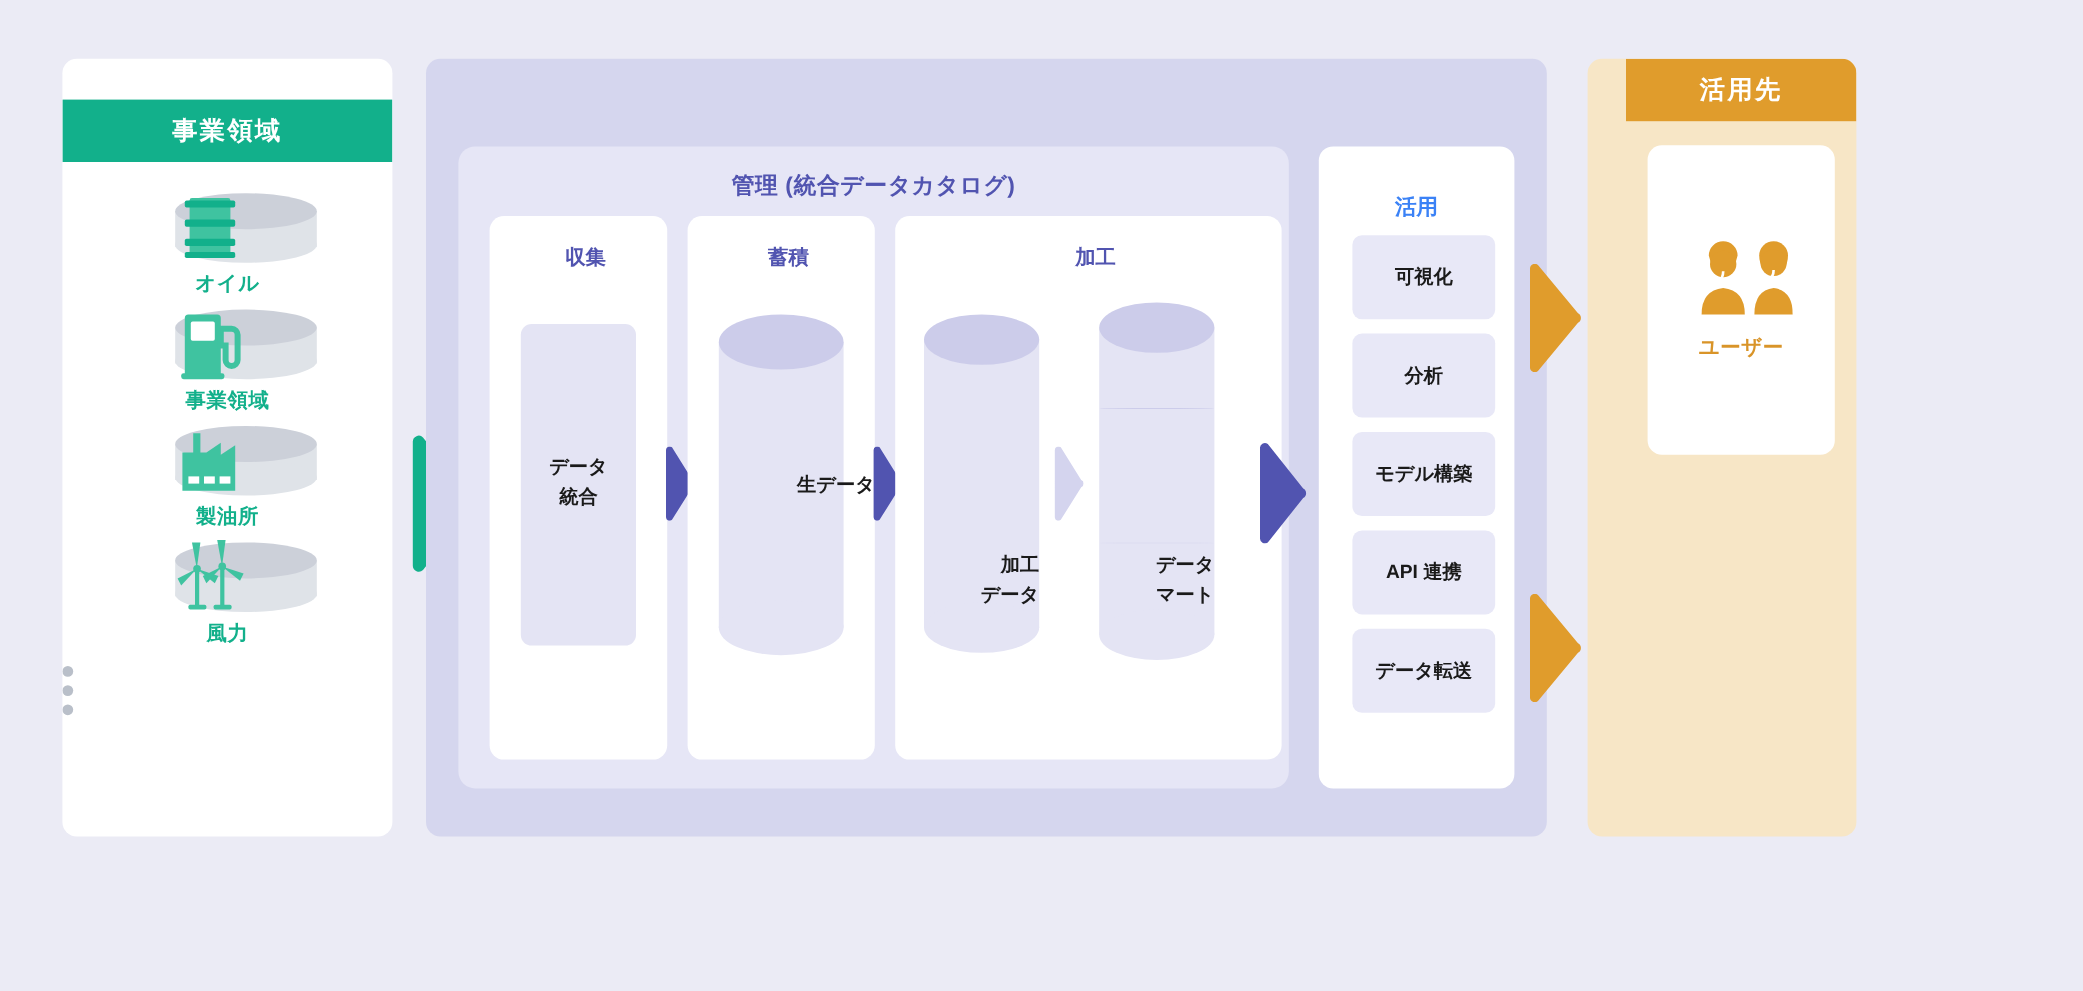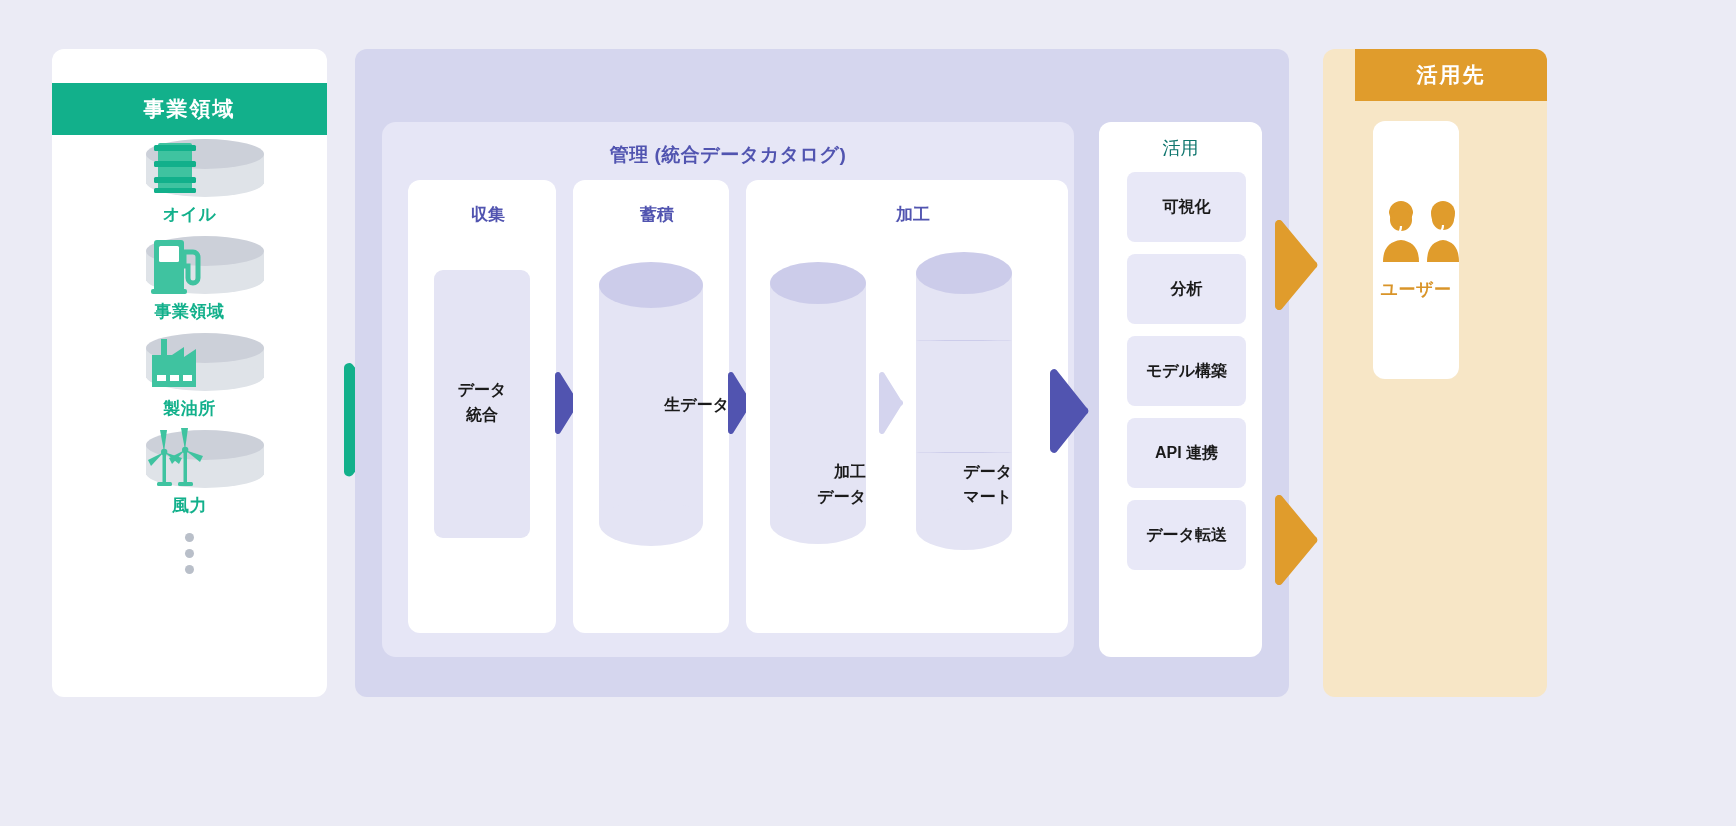--- a/index.html
+++ b/index.html
@@ -110,7 +110,7 @@
     position:absolute;left:744px;top:73px;width:163px;height:535px;
     background:#ffffff;border-radius:12px;
   }
-  .util-title{text-align:center;color:#0f766e;font-size:18px;font-weight:normal;padding-top:14px;}
+  .util-title{text-align:center;color:#3b82f6;font-size:18px;font-weight:bold;padding-top:38px;}
   .util-list{padding:12px 16px 0 28px;display:flex;flex-direction:column;gap:12px;}
   .util-item{
     height:70px;background:#e8e8f7;border-radius:8px;

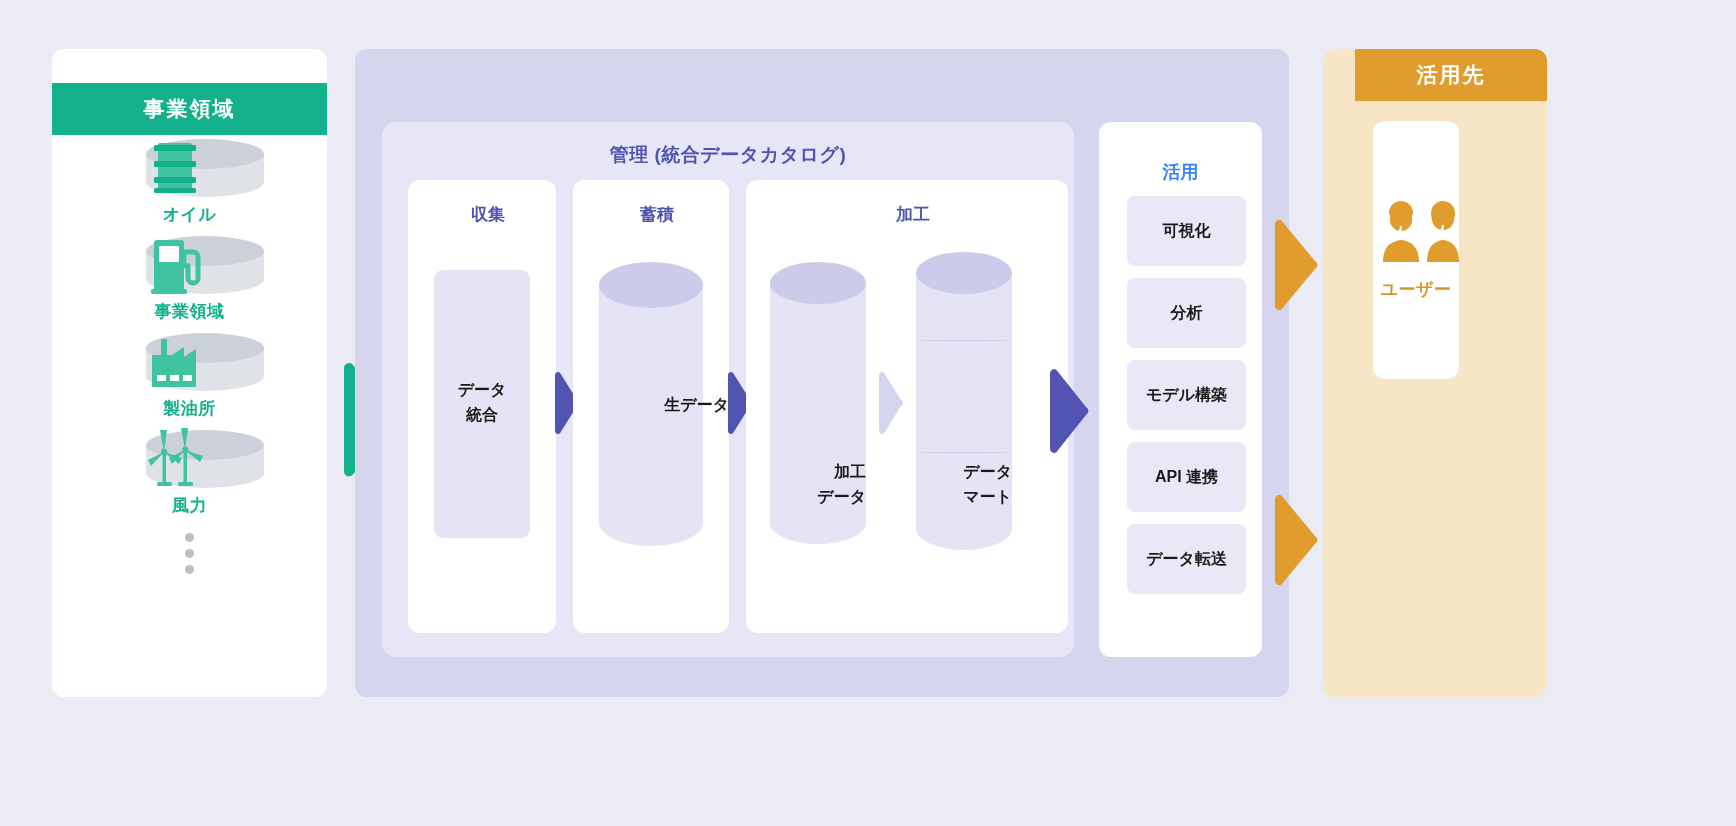--- a/index.html
+++ b/index.html
@@ -22,7 +22,7 @@
     display:flex;align-items:center;justify-content:center;
     font-size:21px;font-weight:bold;letter-spacing:2px;margin-top:34px;
   }
-  .left-body{flex:1;display:flex;flex-direction:column;align-items:center;}
+  .left-body{flex:1;display:flex;flex-direction:column;align-items:flex-start;padding-top:22px;}
   .biz-item{width:100%;display:flex;flex-direction:column;align-items:center;margin-bottom:6px;}
   .biz-visual{position:relative;width:172px;height:66px;}
   .disk{

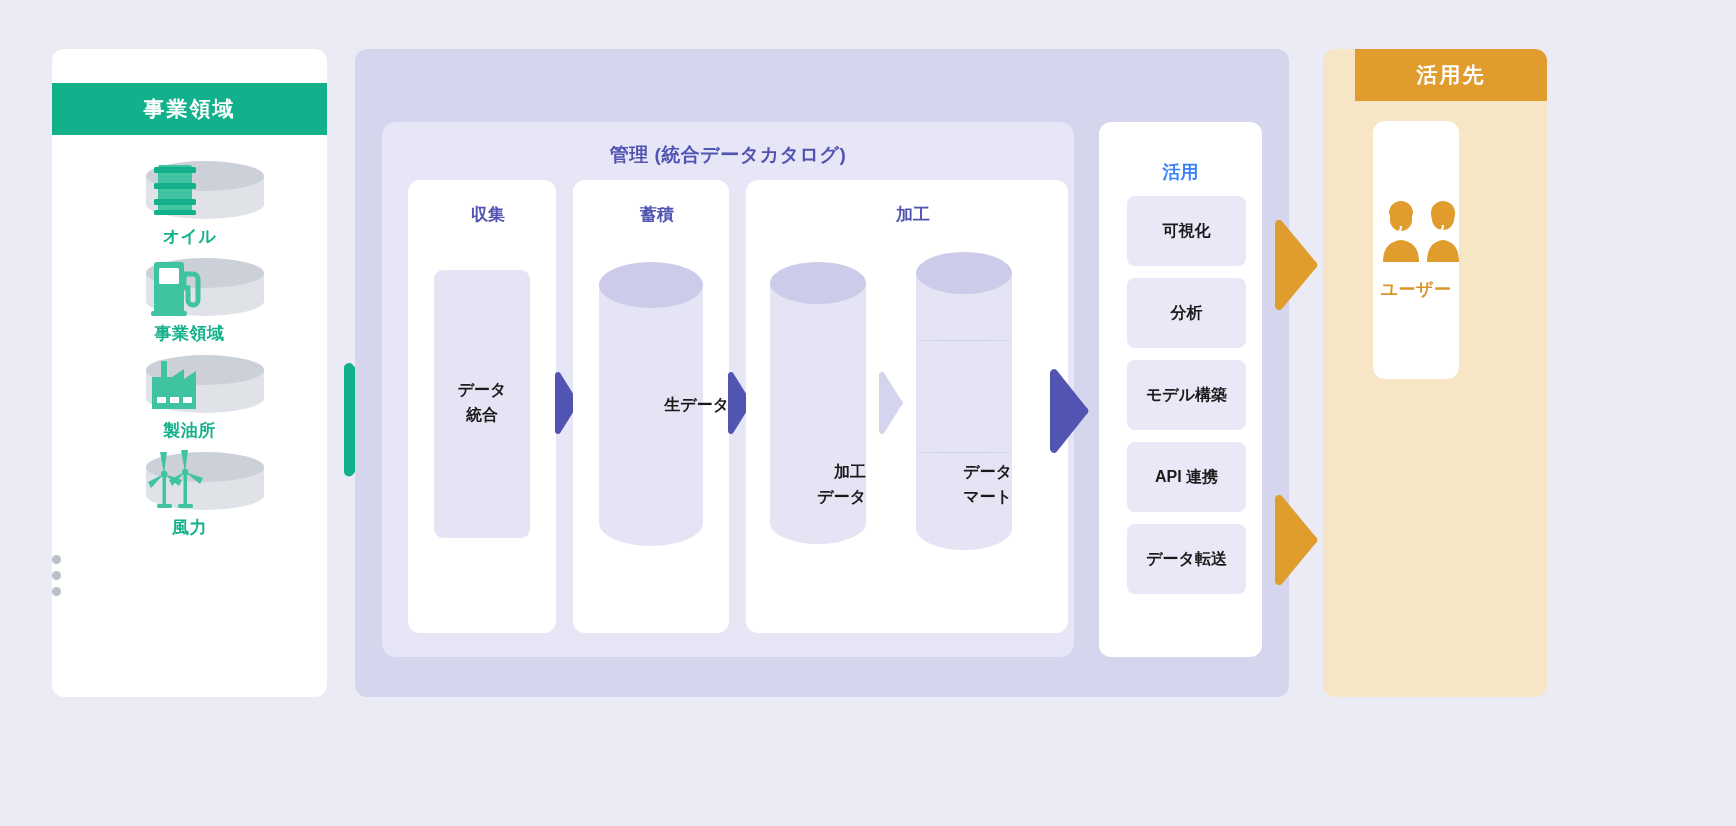--- a/index.html
+++ b/index.html
@@ -128,7 +128,7 @@
     display:flex;align-items:center;justify-content:center;
     font-size:21px;font-weight:bold;letter-spacing:2px;
   }
-  .right-body{padding:20px 18px;display:flex;flex-direction:row;gap:18px;}
+  .right-body{padding:20px 18px;display:flex;flex-direction:column;gap:18px;}
   .dest-card{
     background:#fff;border-radius:12px;height:258px;
     display:flex;flex-direction:column;align-items:center;justify-content:center;gap:14px;

